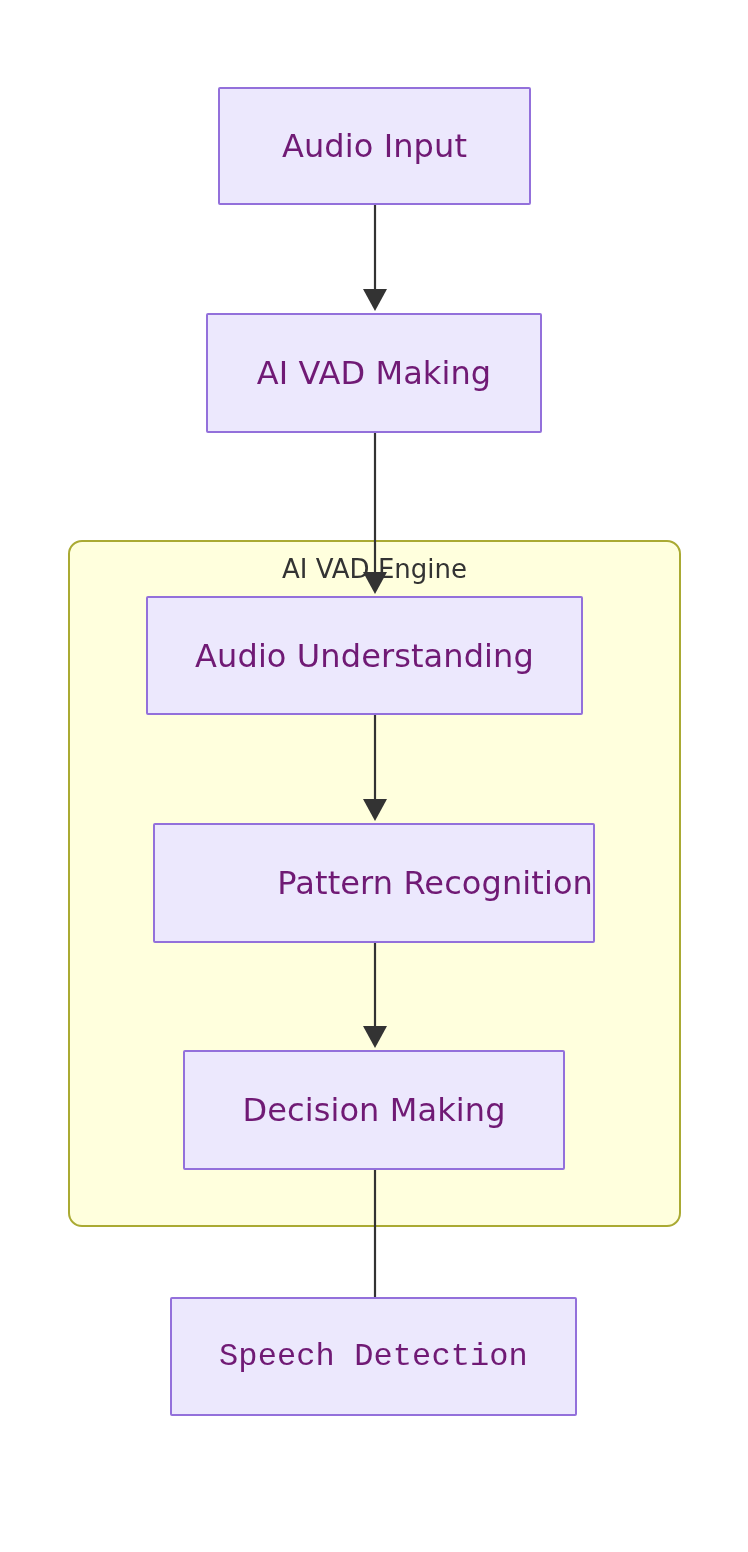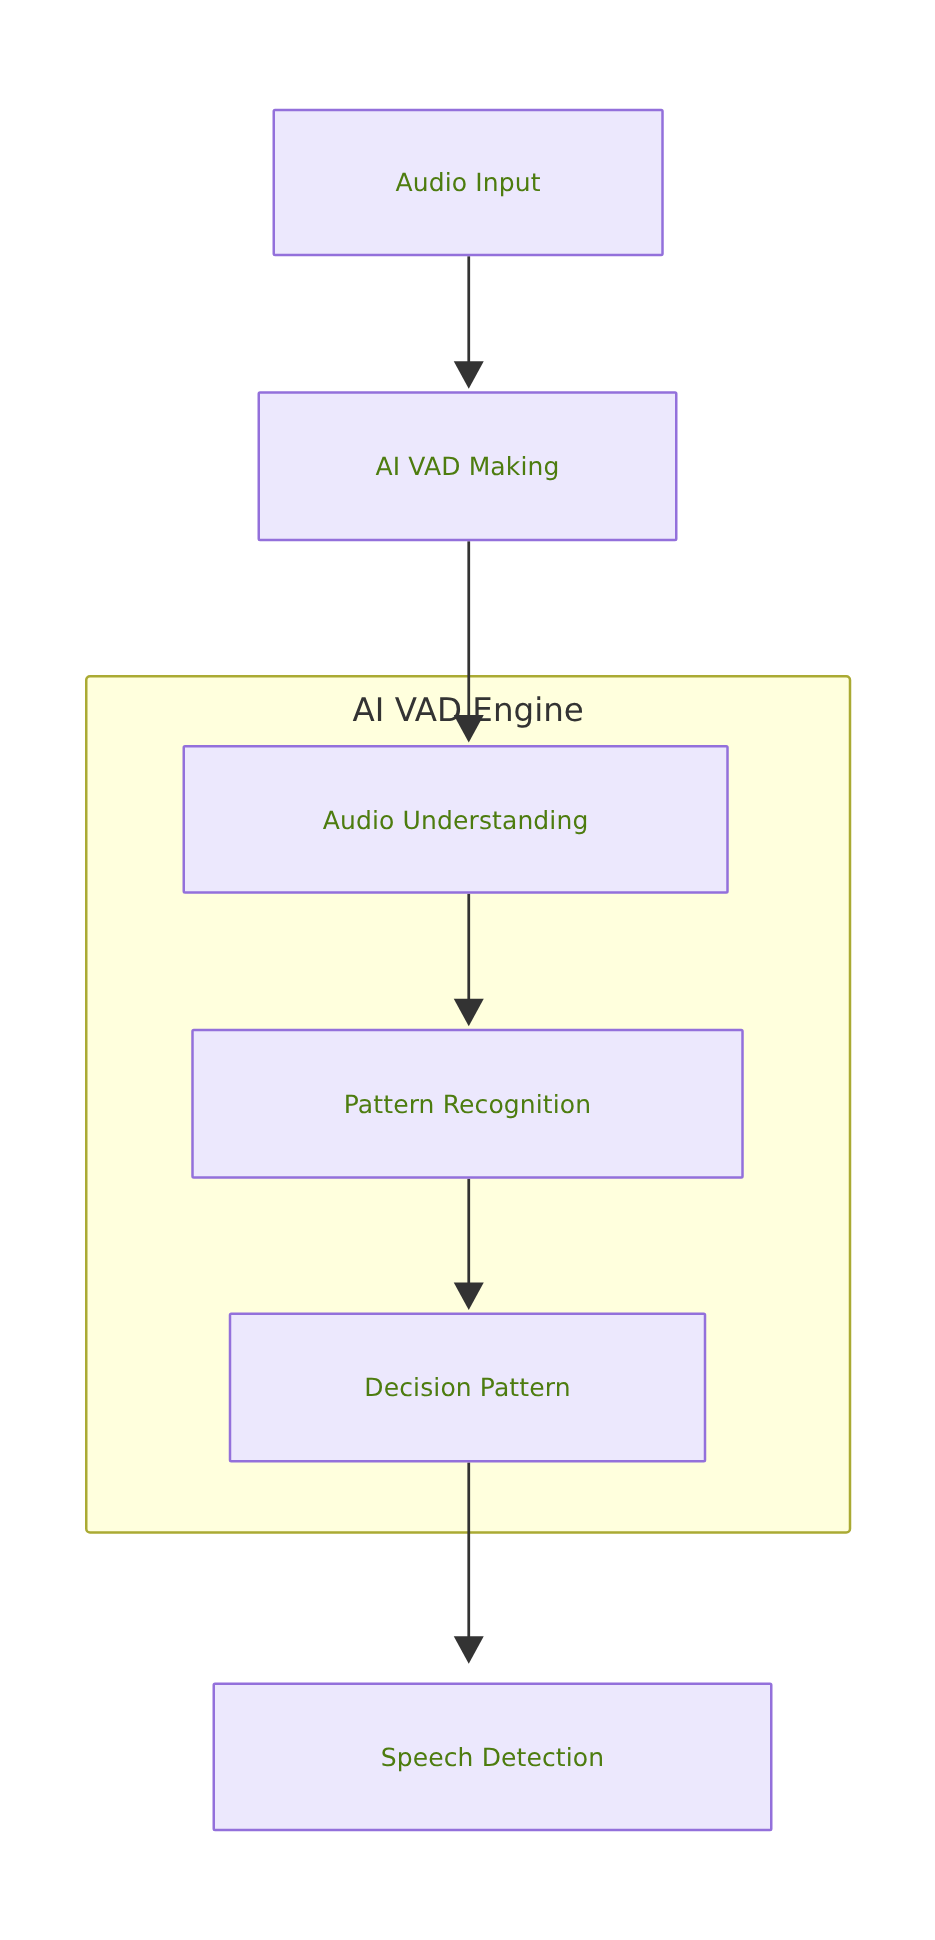--- a/index.html
+++ b/index.html
@@ -54,8 +54,8 @@
     box-shadow: 0 0 0 0 rgba(0,0,0,0);
   }
   .node-label {
-    font-size: 20px;
-    color: #4d7c0f;
+    font-size: 32px;
+    color: #701a75;
     line-height: 1;
     white-space: nowrap;
     letter-spacing: 0.1px;

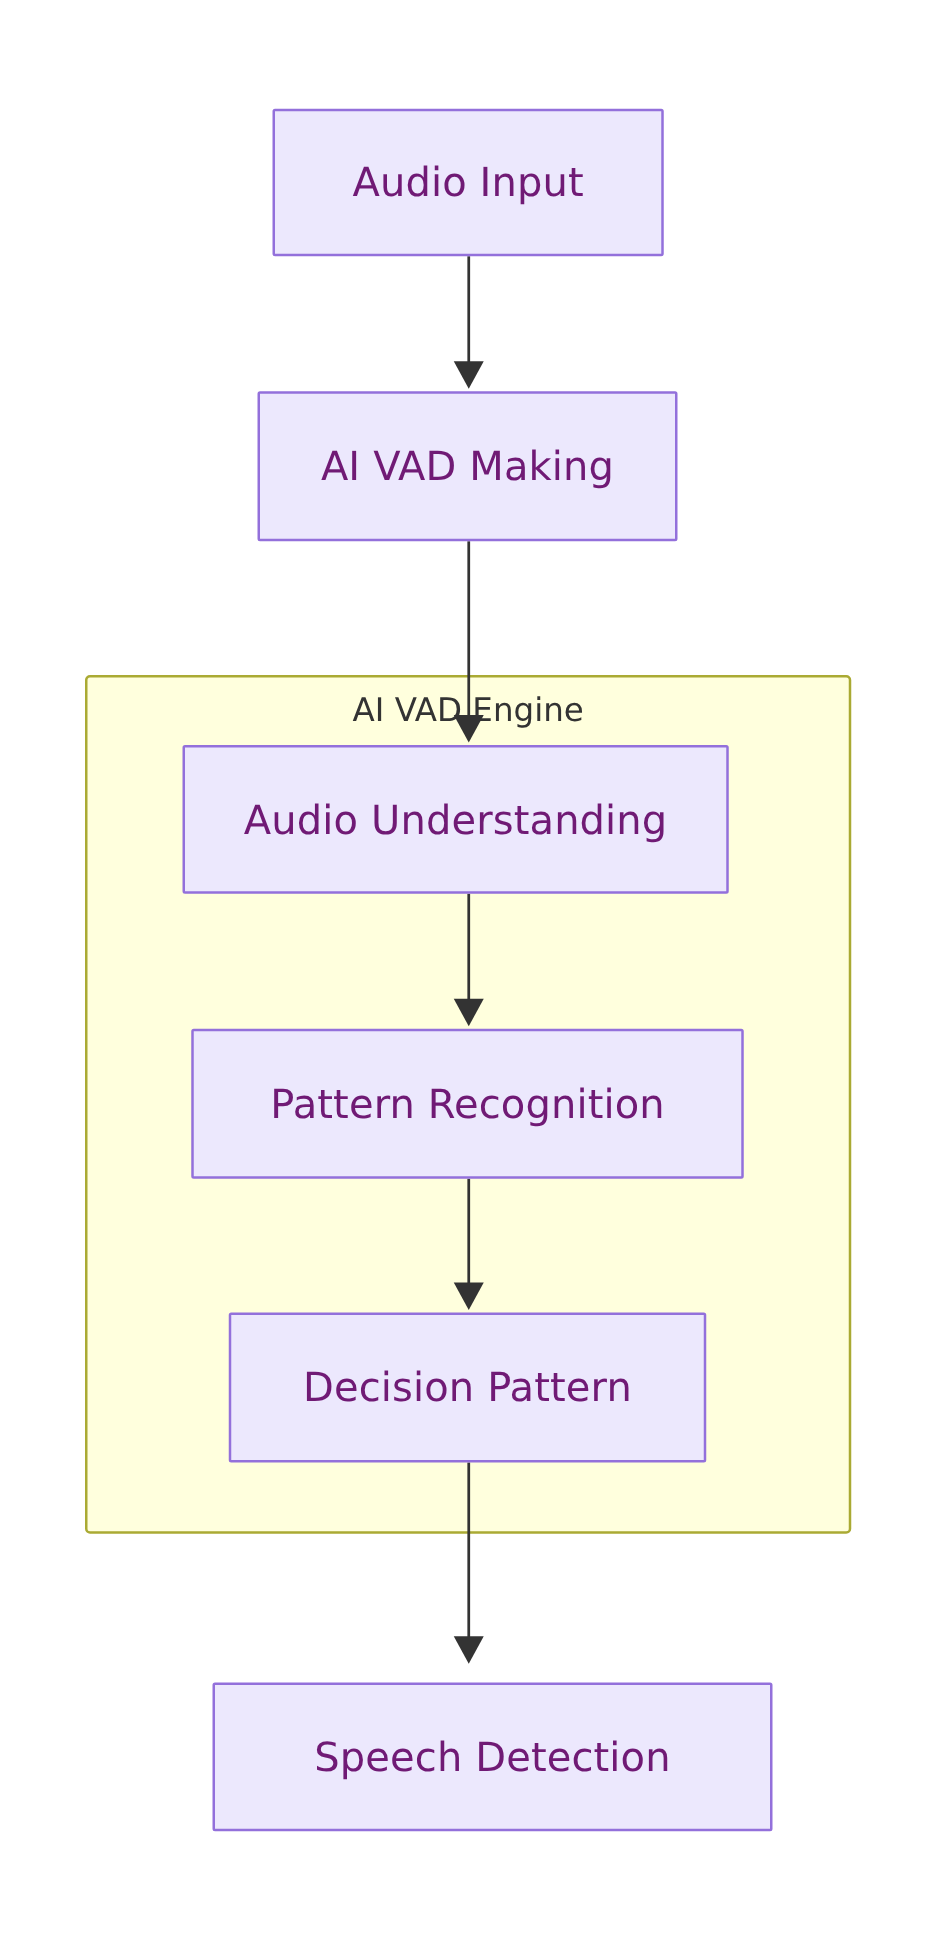--- a/index.html
+++ b/index.html
@@ -28,7 +28,7 @@
     box-sizing: border-box;
     background: #ffffdd;
     border: 2px solid #aaaa33;
-    border-radius: 4px;
+    border-radius: 14px;
   }
   .cluster-label {
     position: absolute;

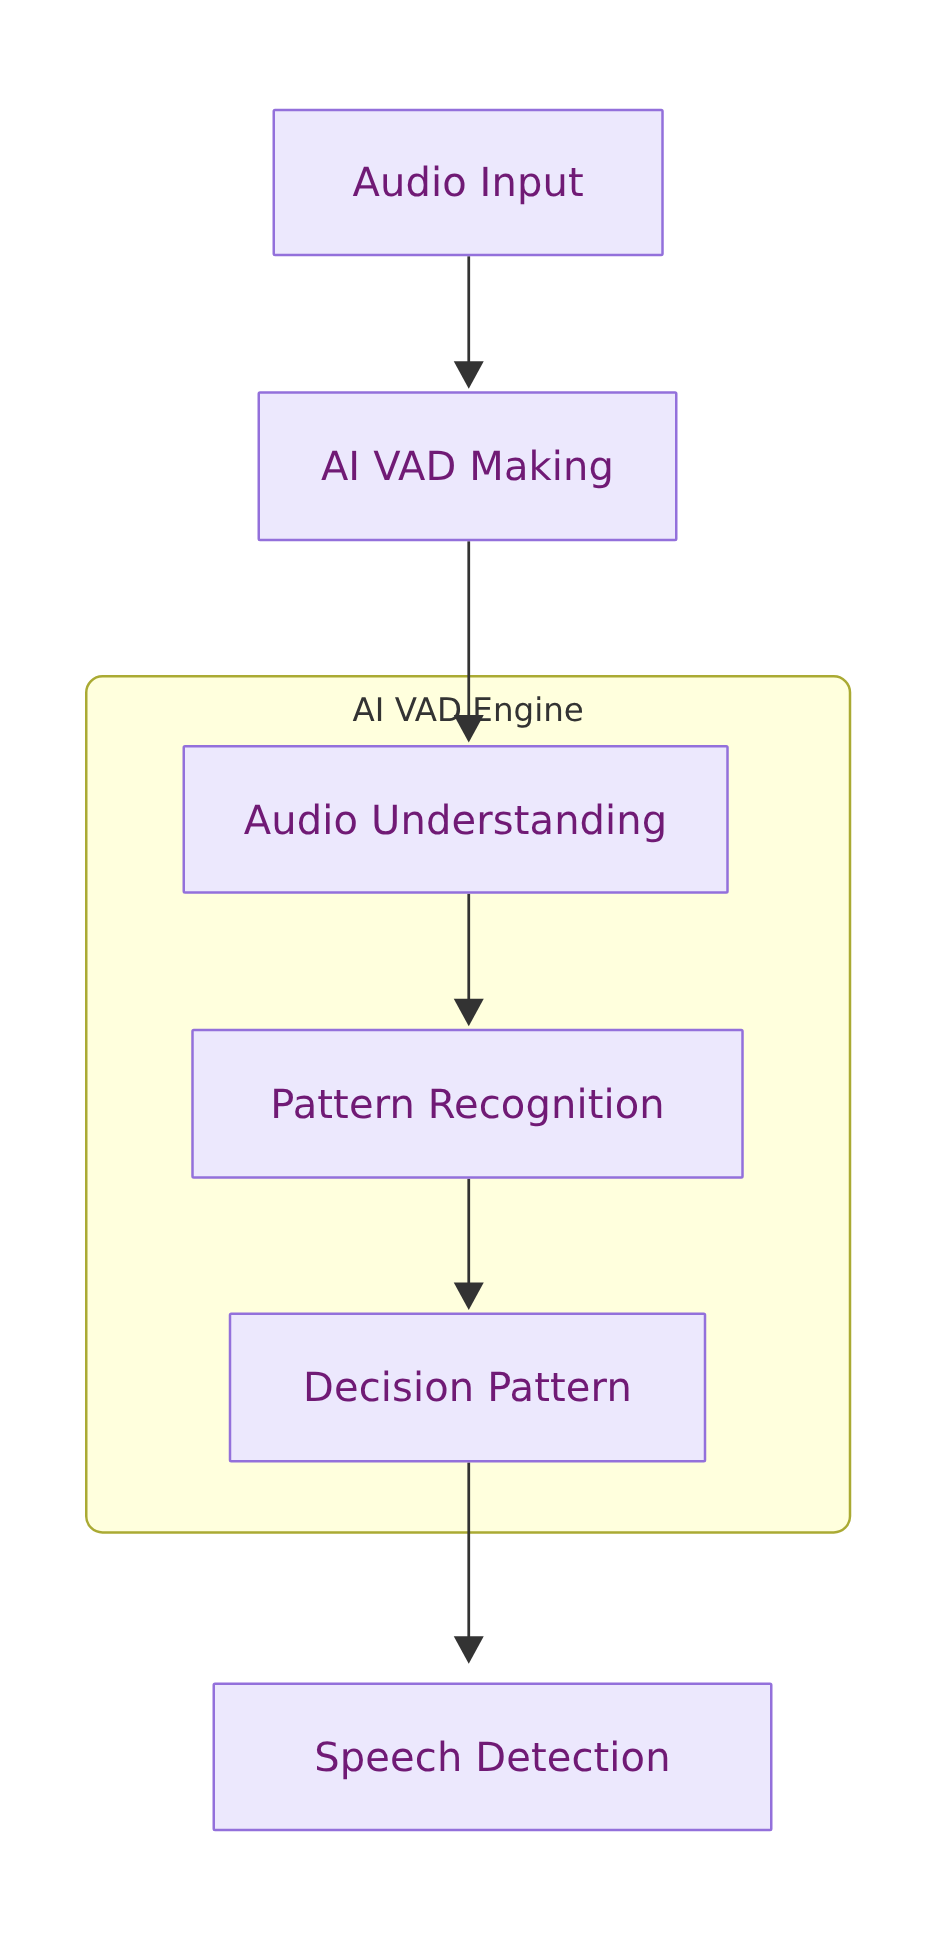--- a/index.html
+++ b/index.html
@@ -111,7 +111,7 @@
   <div class="node" id="node-2" style="left: 146px; top: 596px; width: 437px; height: 119px;">
     <span class="node-label">Audio Understanding</span>
   </div>
-  <div class="node" id="node-3" style="left: 153px; top: 823px; width: 442px; height: 120px;">
+  <div class="node" id="node-3" style="left: 153px; top: 823px; width: 442px; height: 120px; justify-content: flex-end;">
     <span class="node-label">Pattern Recognition</span>
   </div>
   <div class="node" id="node-4" style="left: 183px; top: 1050px; width: 382px; height: 120px;">

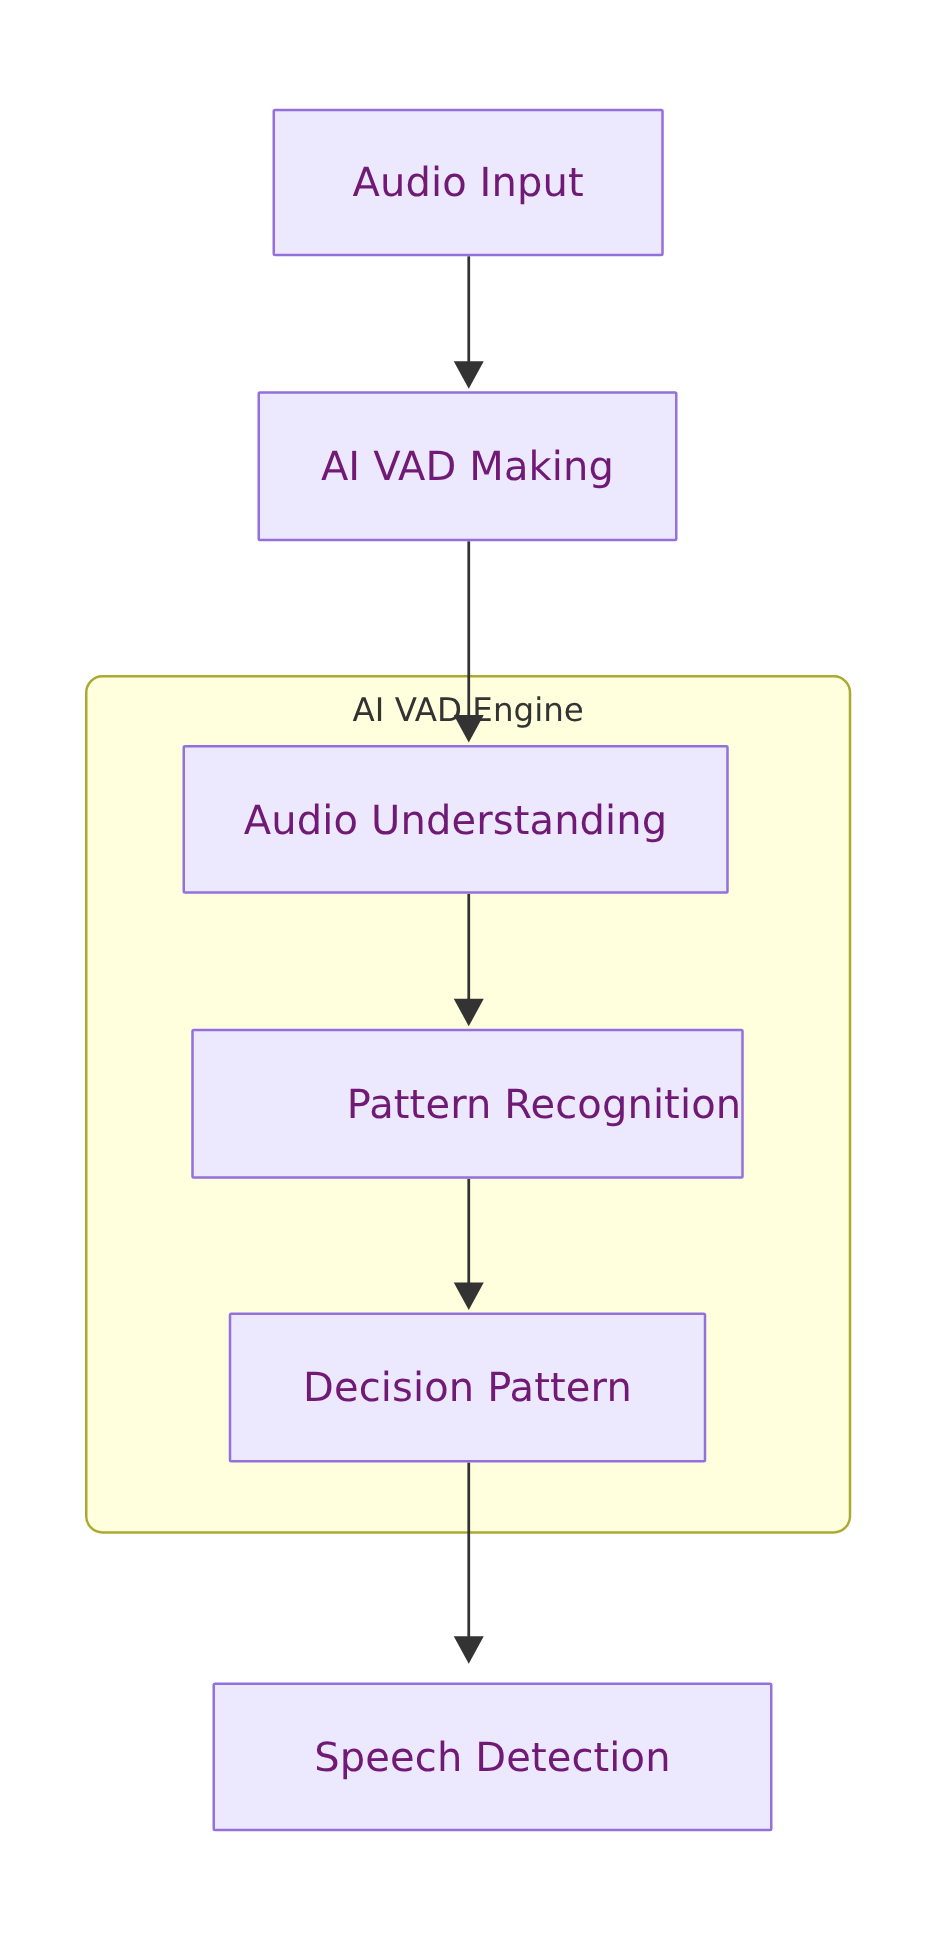--- a/index.html
+++ b/index.html
@@ -115,7 +115,7 @@
     <span class="node-label">Pattern Recognition</span>
   </div>
   <div class="node" id="node-4" style="left: 183px; top: 1050px; width: 382px; height: 120px;">
-    <span class="node-label">Decision Pattern</span>
+    <span class="node-label">Decision Making</span>
   </div>
   <div class="node" id="node-5" style="left: 170px; top: 1346px; width: 448px; height: 119px;">
     <span class="node-label">Speech Detection</span>

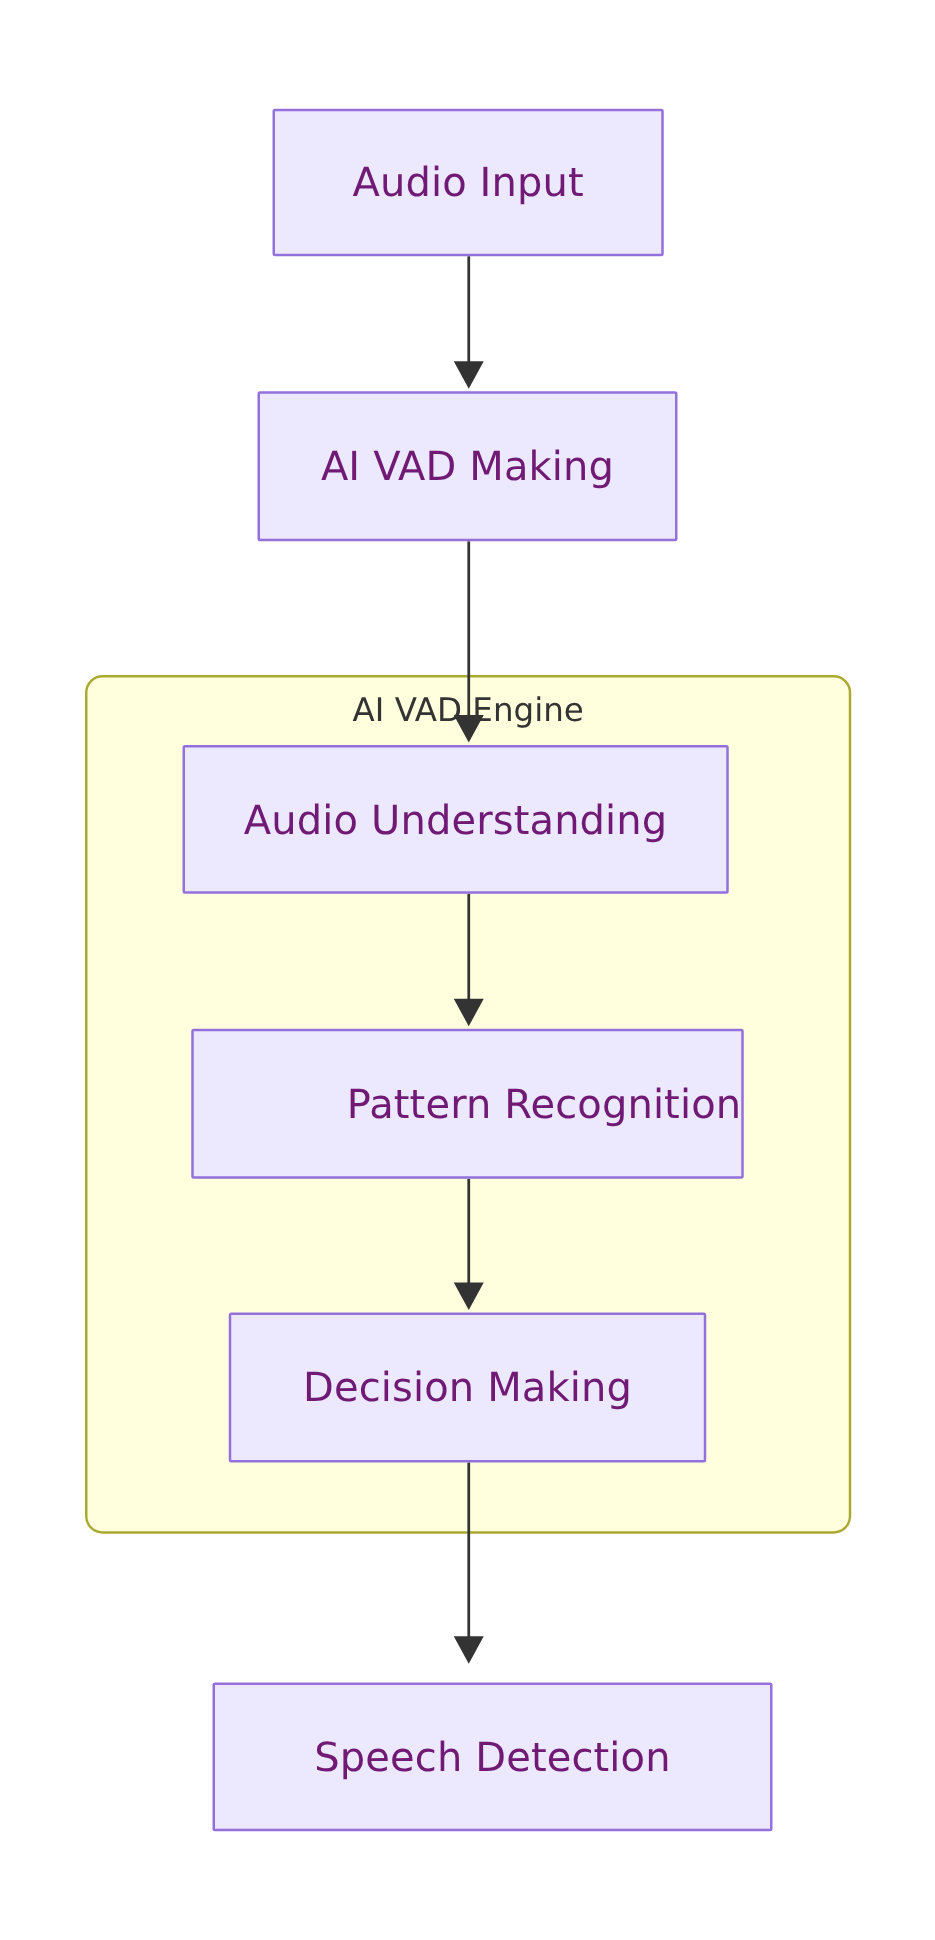--- a/index.html
+++ b/index.html
@@ -117,7 +117,7 @@
   <div class="node" id="node-4" style="left: 183px; top: 1050px; width: 382px; height: 120px;">
     <span class="node-label">Decision Making</span>
   </div>
-  <div class="node" id="node-5" style="left: 170px; top: 1346px; width: 448px; height: 119px;">
+  <div class="node" id="node-5" style="left: 170px; top: 1297px; width: 407px; height: 119px; font-family: Liberation Mono, monospace;">
     <span class="node-label">Speech Detection</span>
   </div>
 

